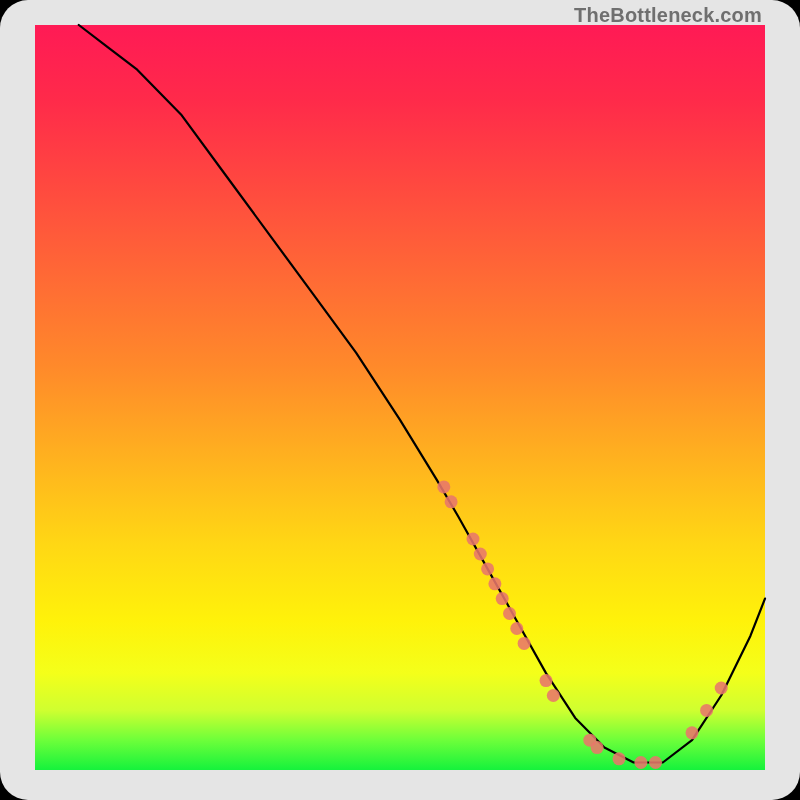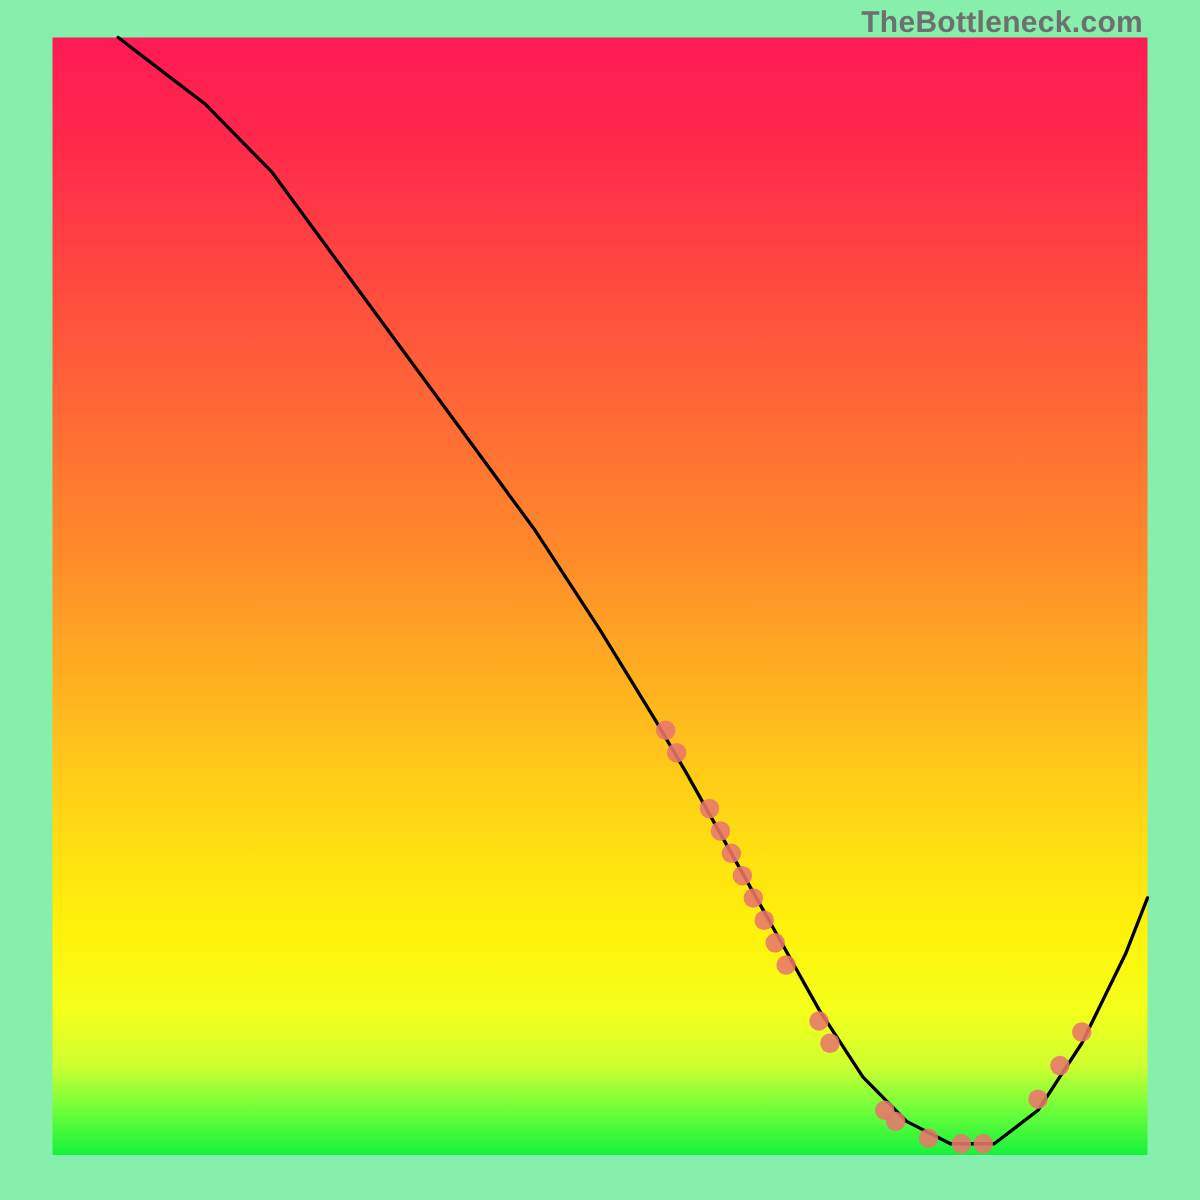--- a/index.html
+++ b/index.html
@@ -15,7 +15,8 @@
     position: relative;
     width: 800px;
     height: 800px;
-    background: #86efac;
+    background: #e5e5e5;
+    border-radius: 28px;
   }
   .plot {
     position: absolute;

